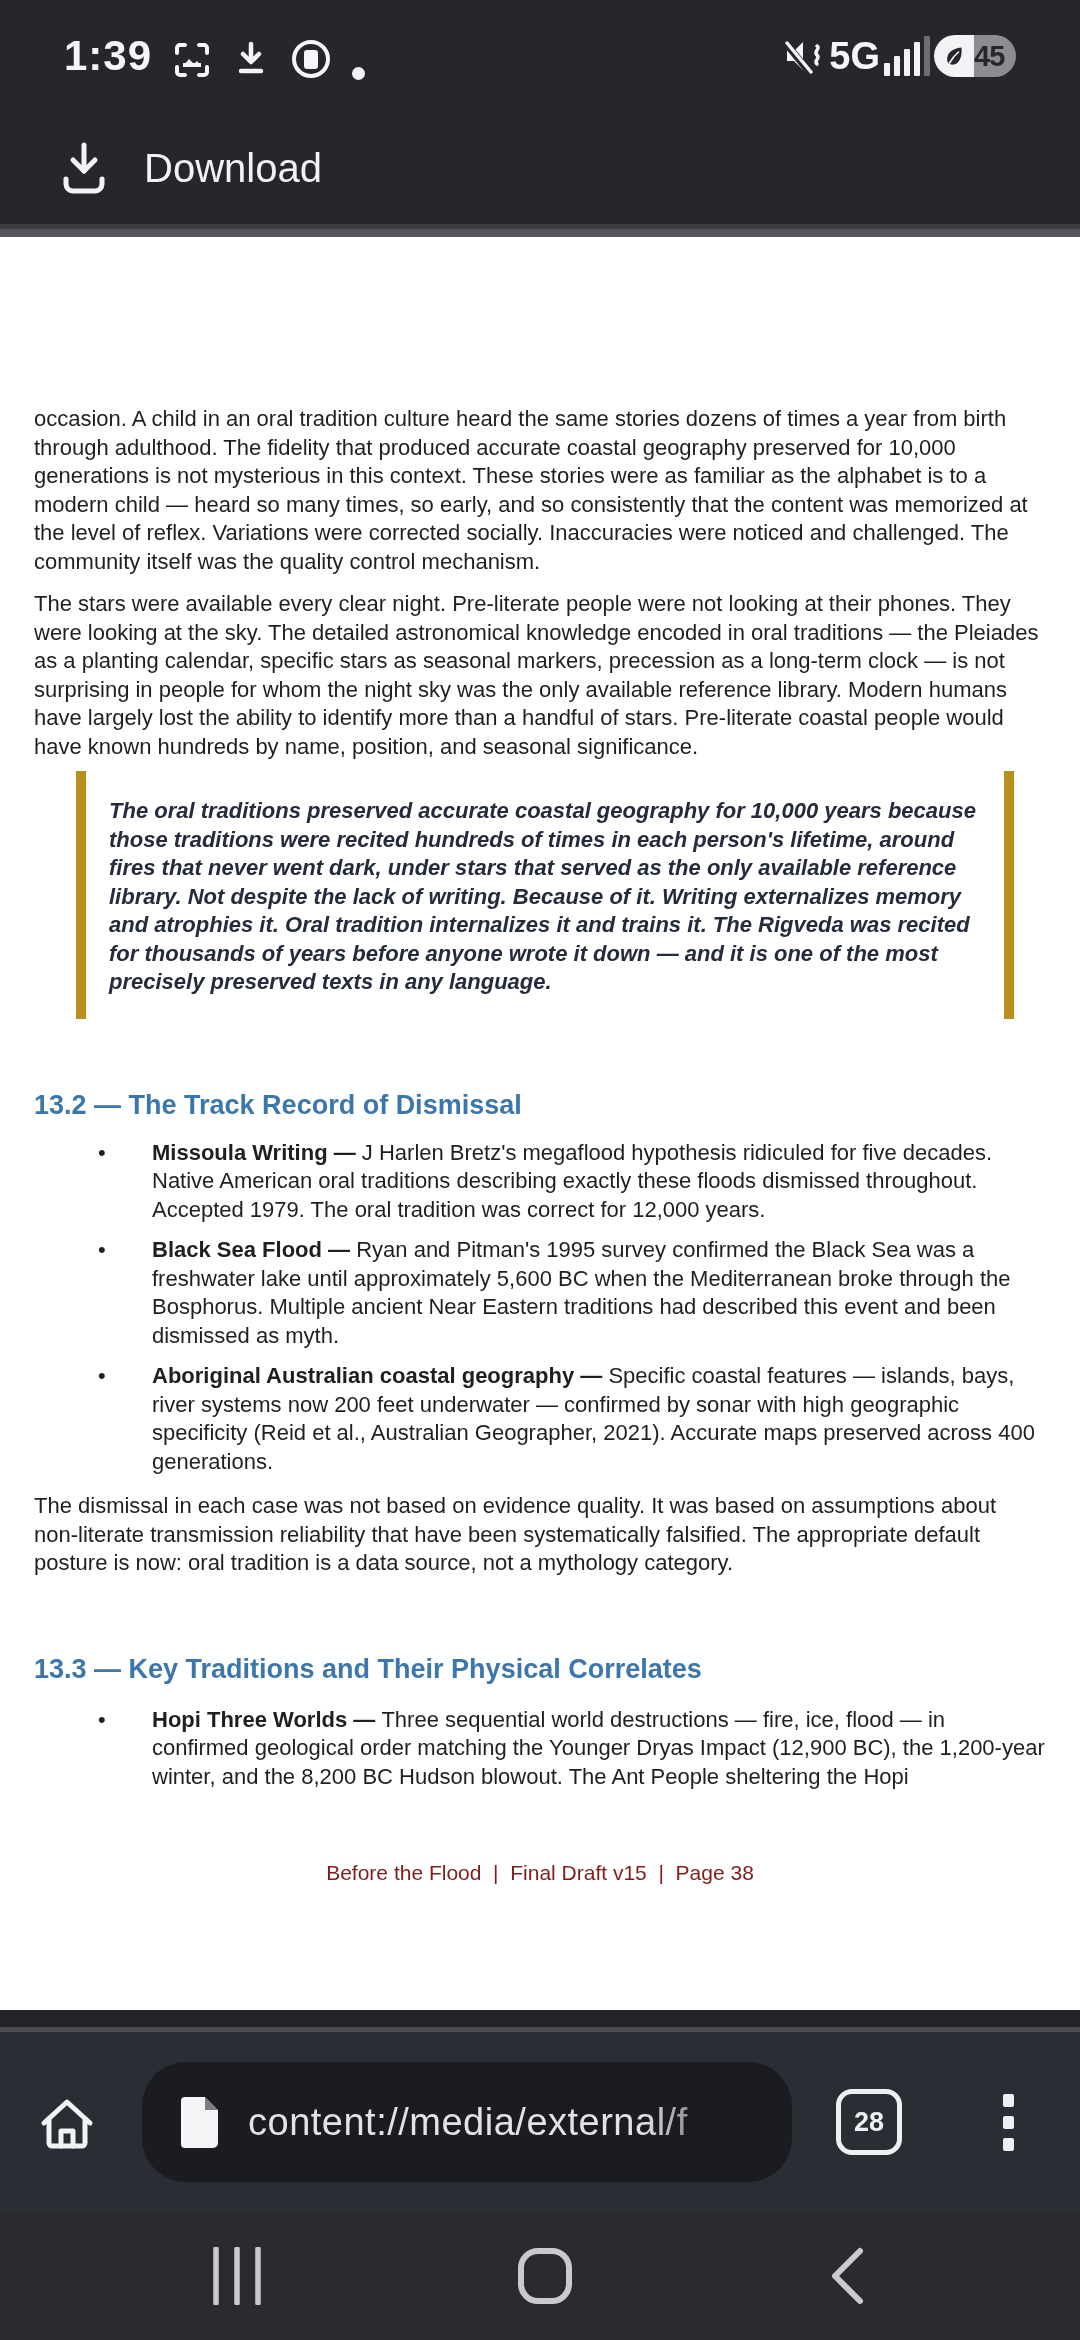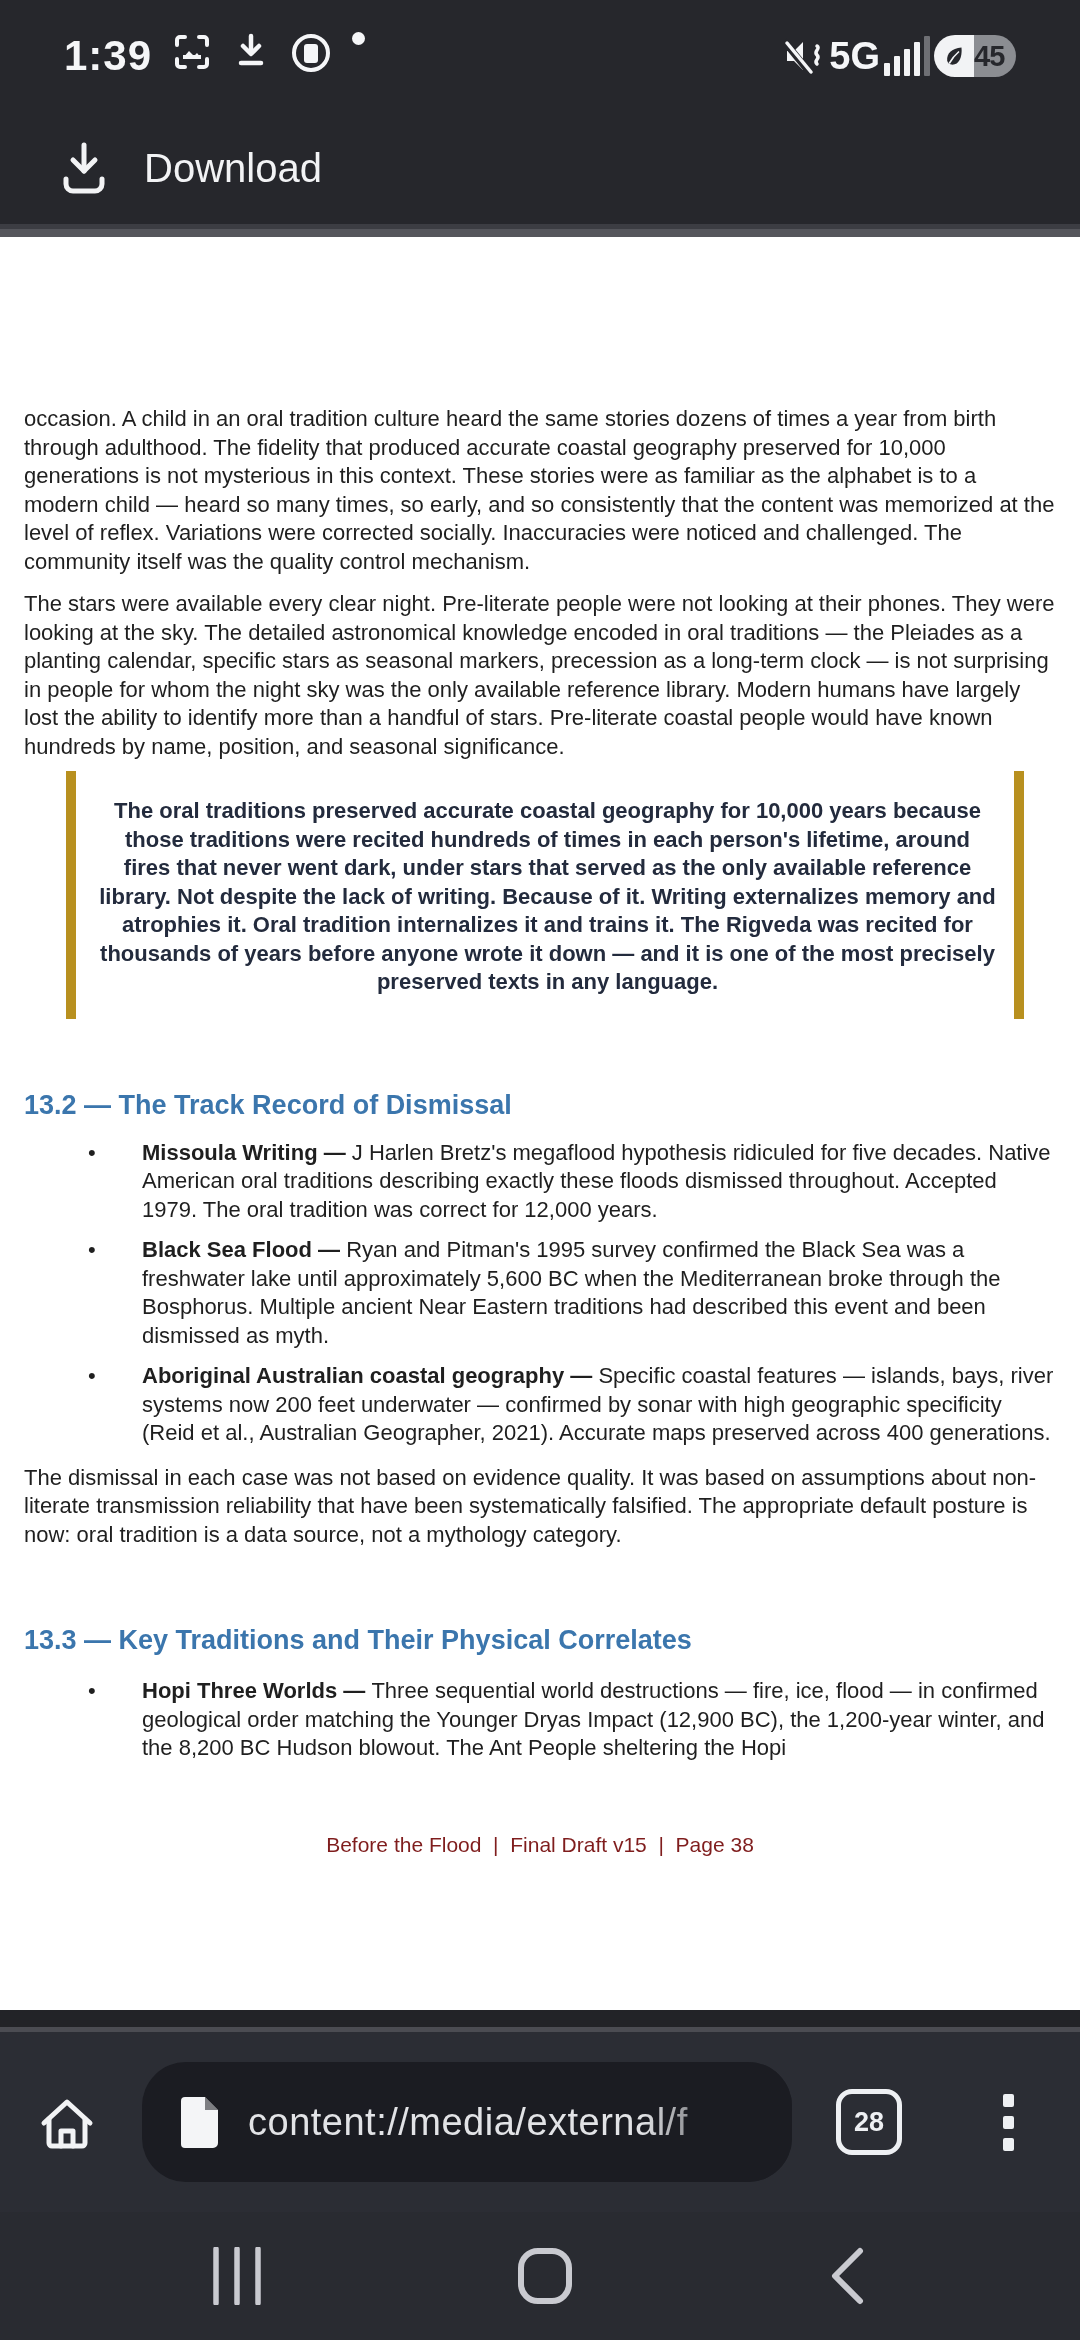--- a/index.html
+++ b/index.html
@@ -13,7 +13,7 @@
     height:112px;background:#26272c;display:flex;align-items:center;
     padding:0 64px;color:#f5f6f8;flex:none;
   }
-  .sb-left{display:flex;align-items:flex-start;gap:20px;}
+  .sb-left{display:flex;align-items:flex-end;gap:20px;}
   .sb-time{font-size:42px;font-weight:bold;letter-spacing:1px;}
   .sb-right{margin-left:auto;display:flex;align-items:center;gap:4px;}
   .net-label{font-size:38px;font-weight:bold;}

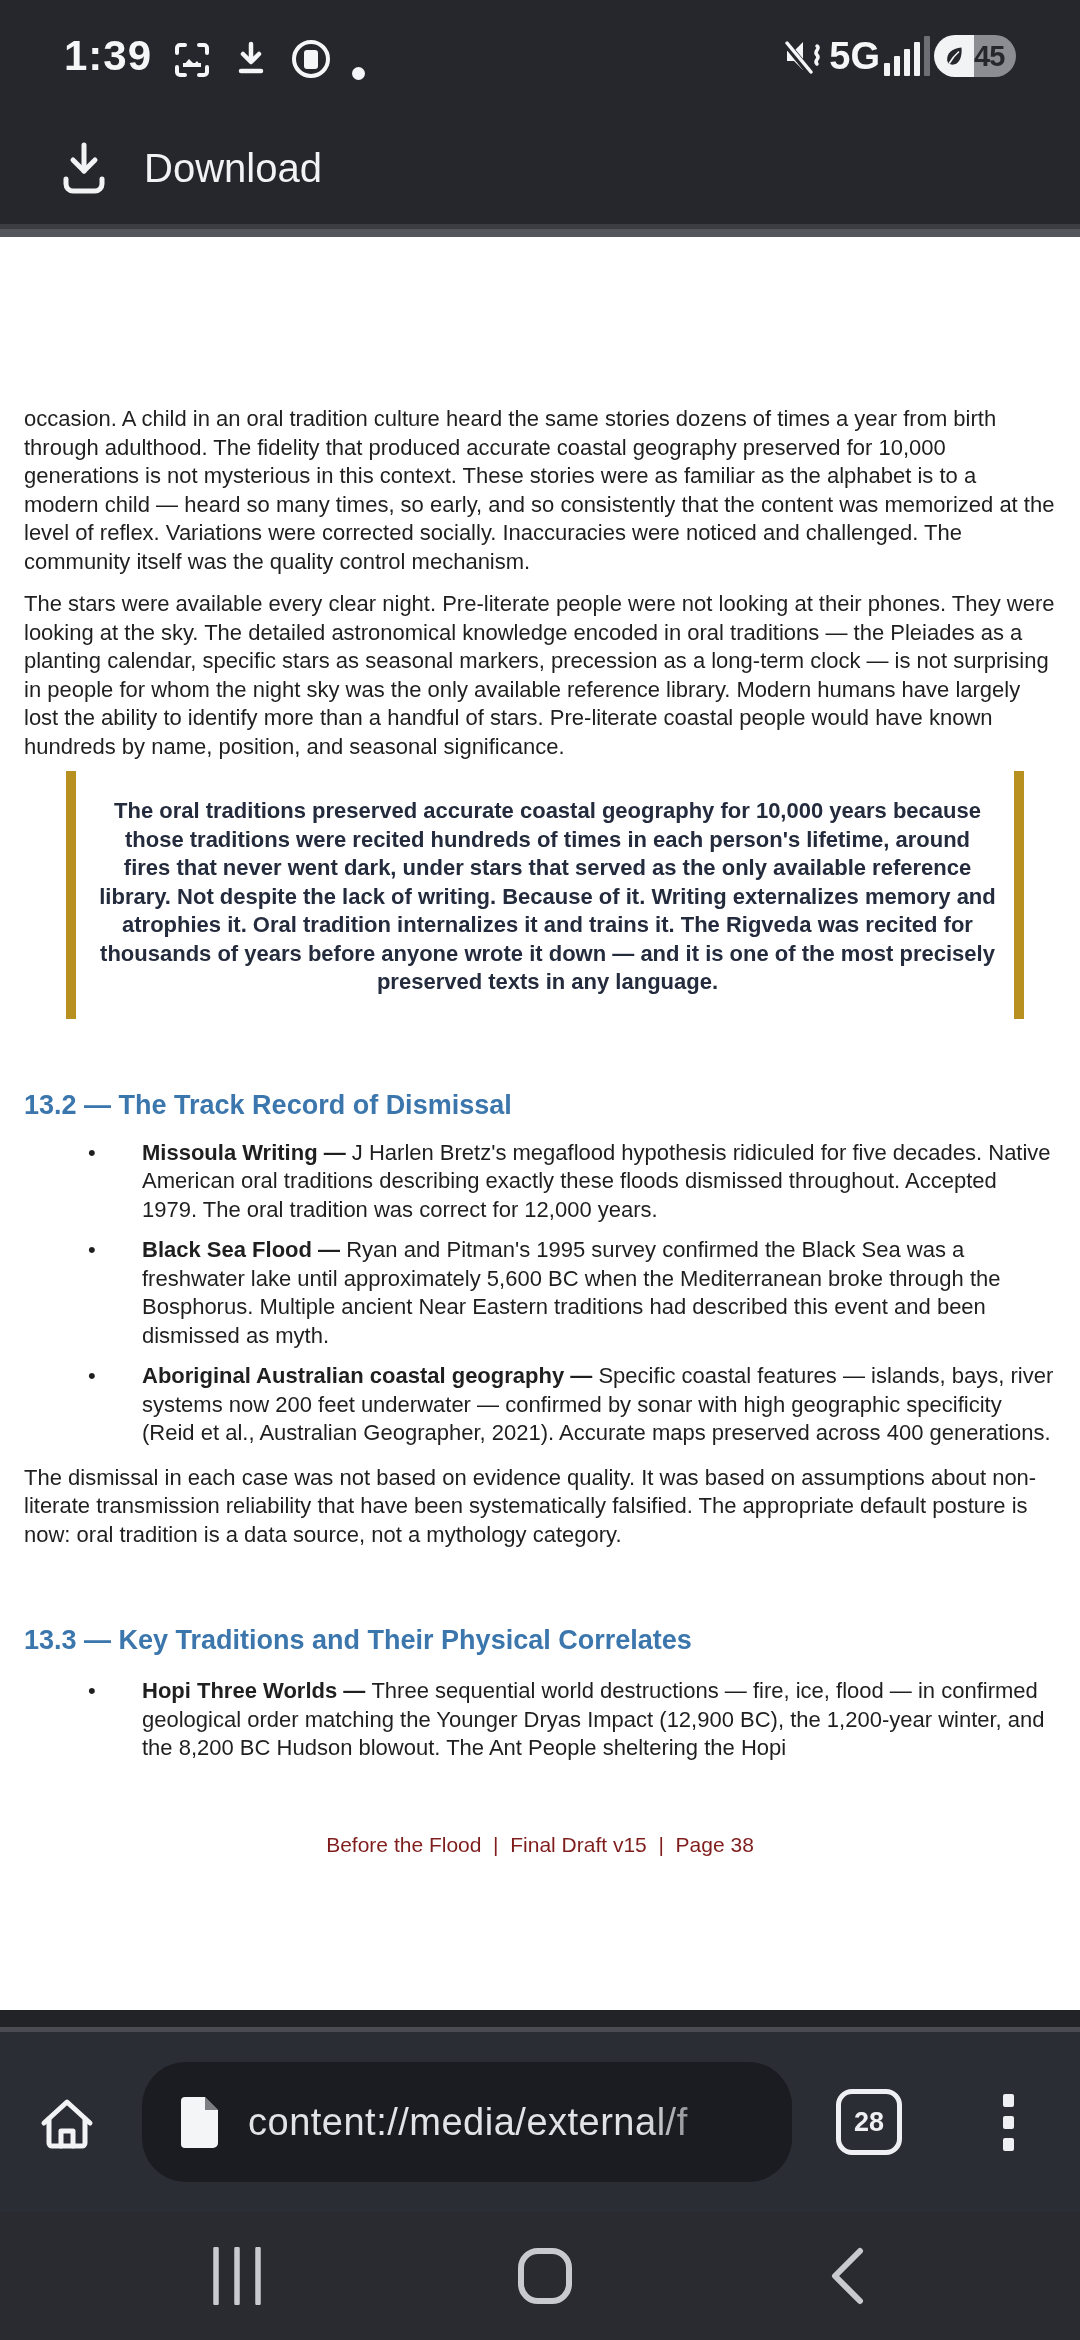--- a/index.html
+++ b/index.html
@@ -38,7 +38,7 @@
   .sep-b{height:8px;background:#55565c;flex:none;}
   
   .page{
-    flex:1;background:#ffffff;padding:0 24px;overflow:hidden;
+    flex:1;background:#ffffff;padding:0 34px;overflow:hidden;
     color:#1f1f1f;font-size:22px;line-height:28.5px;
   }
   .page p{margin:14px 0 0 0;}

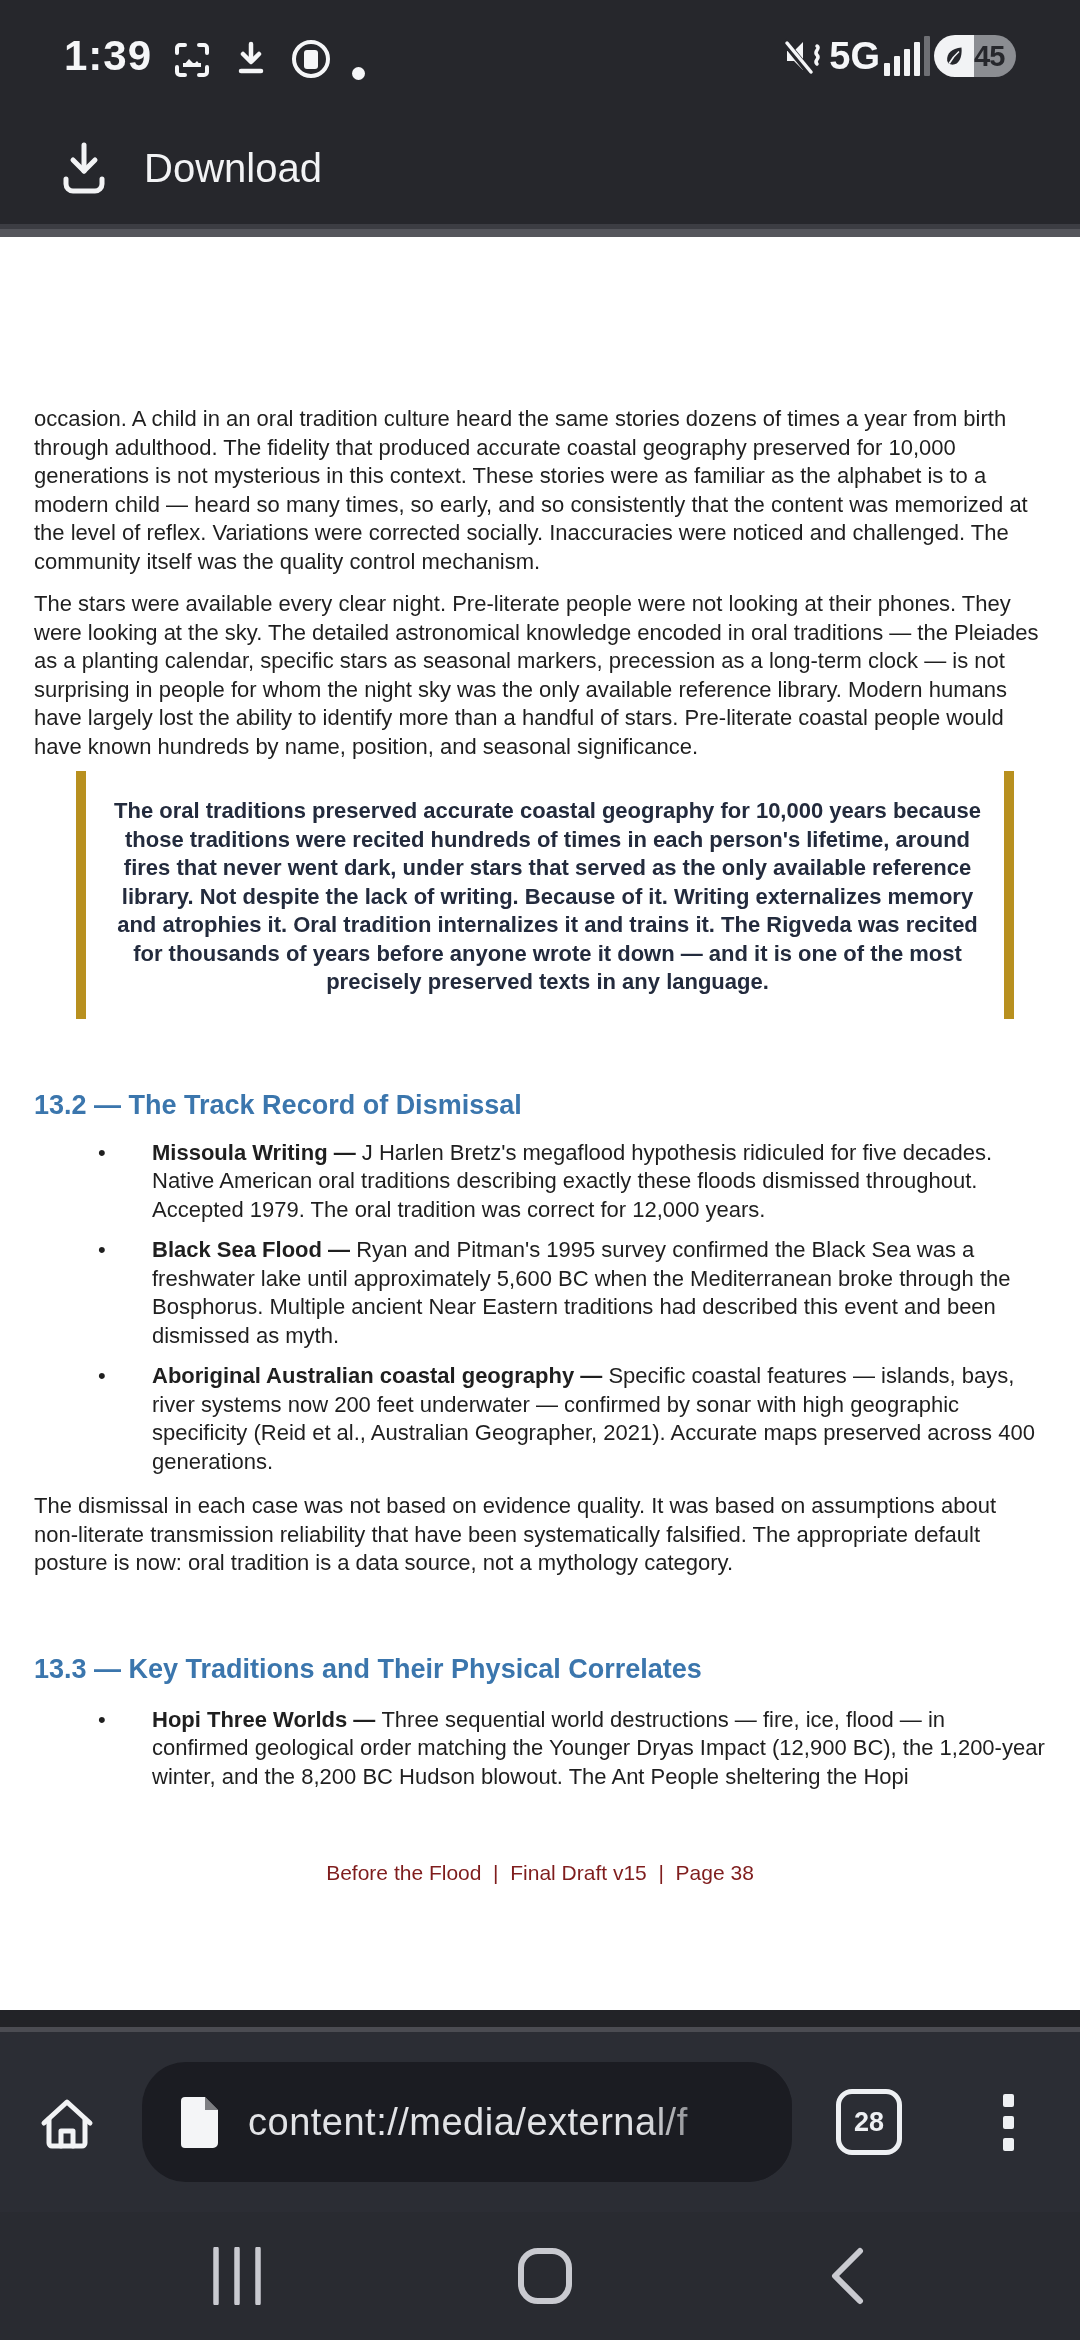--- a/index.html
+++ b/index.html
@@ -47,7 +47,7 @@
     margin:10px 32px 0 42px;
     border-left:10px solid #b8901f;border-right:10px solid #b8901f;
     padding:26px 18px 22px 23px;
-    font-weight:bold;color:#232b3d;text-align:center;
+    font-weight:bold;font-style:italic;color:#232b3d;
   }
   h2.sect{
     margin:70px 0 0 0;font-size:27px;line-height:32px;

